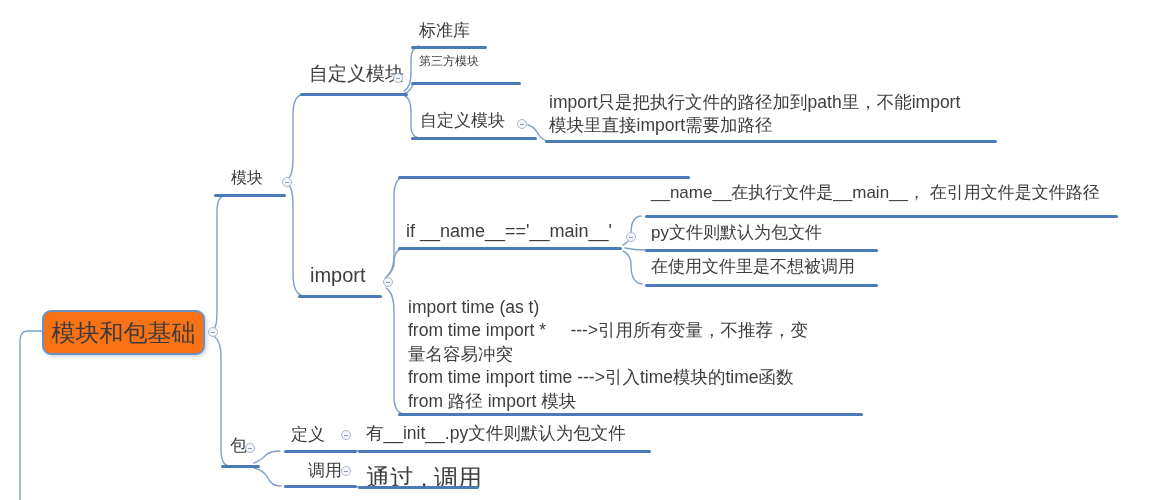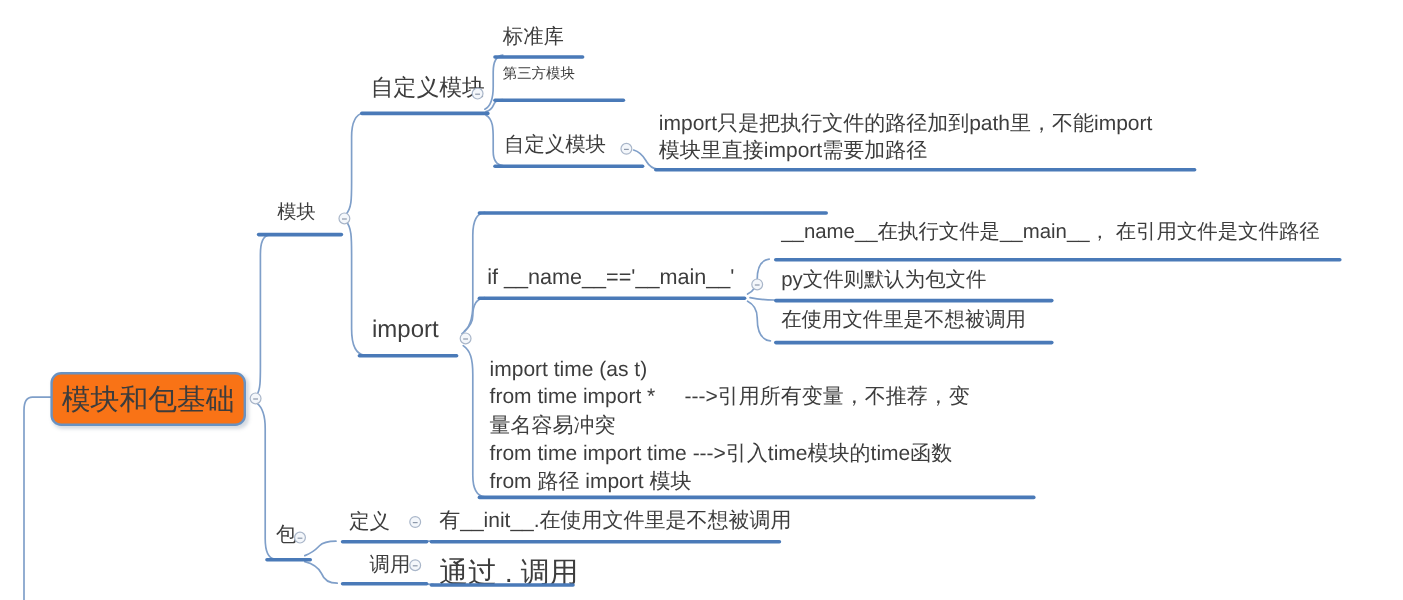--- a/index.html
+++ b/index.html
@@ -140,7 +140,7 @@
       <i></i>
     </div>
 
-  <span class="node-text" style="left:366px;top:422px;font-size:17.5px;">有__init__.在使用文件里是不想被调用</span>
+  <span class="node-text" style="left:366px;top:422px;font-size:17.5px;">有__init__.py文件则默认为包文件</span>
   <div class="underline" style="left:358px;top:450px;width:293px;"></div>
 
   <span class="node-text" style="left:291px;top:460px;font-size:17px;margin-left:17px;">调用</span>

